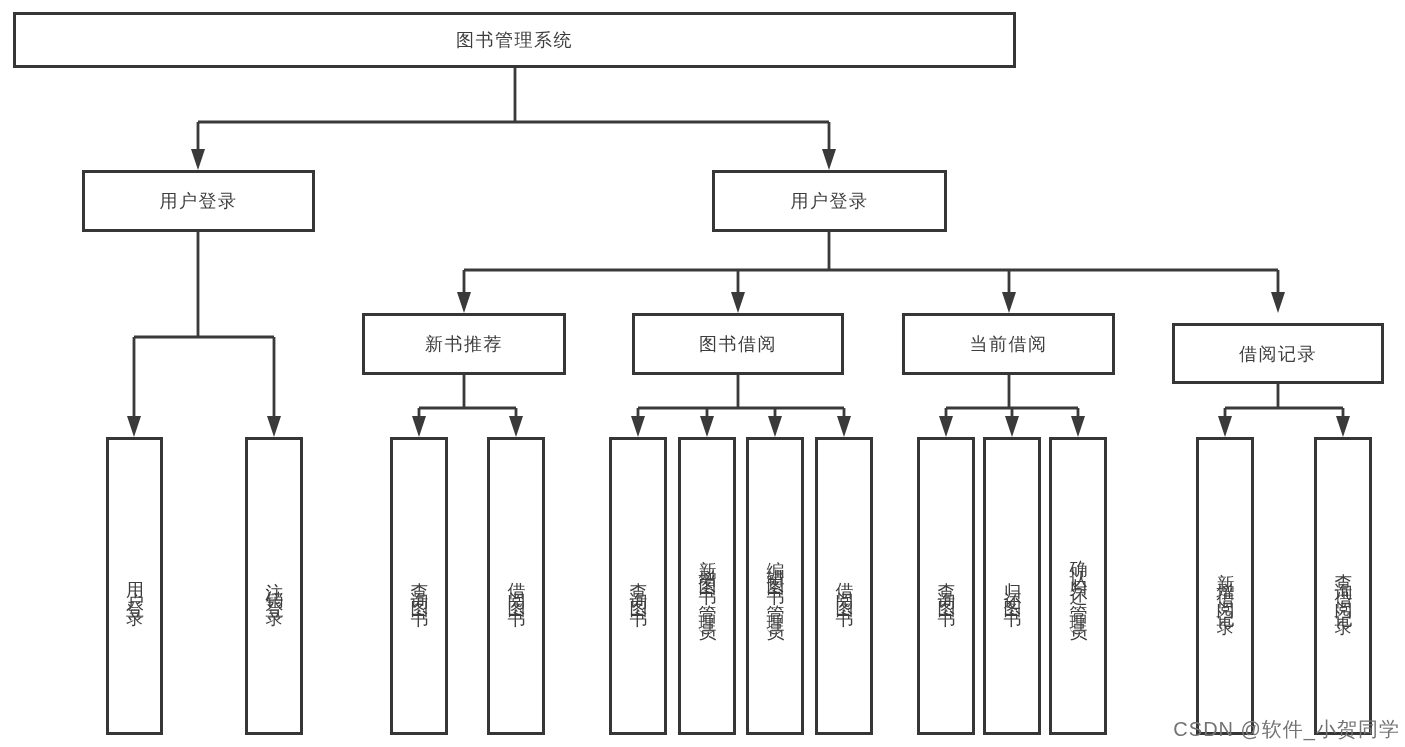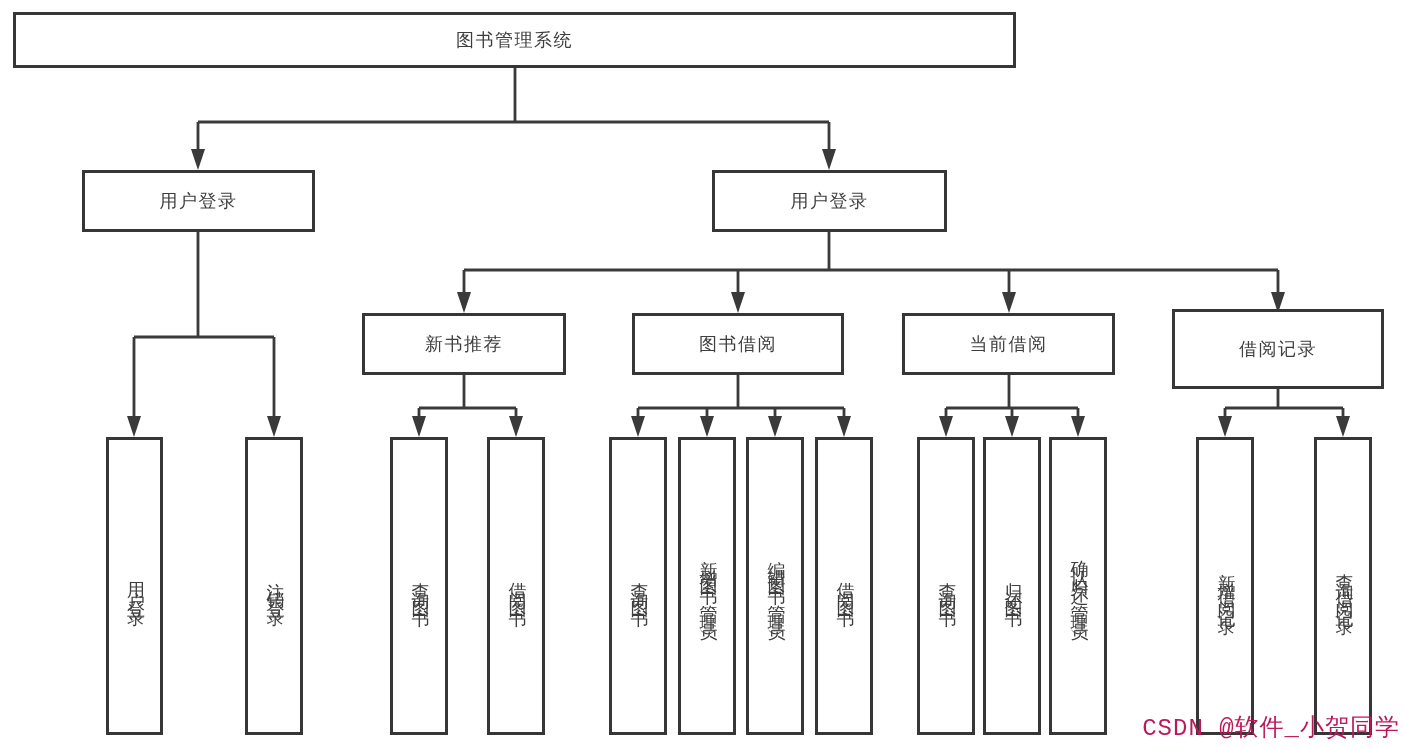--- a/index.html
+++ b/index.html
@@ -4,7 +4,7 @@
 <style>
   html,body{margin:0;padding:0;background:#fff}
   .stage{position:relative;width:1405px;height:747px;background:#fff;overflow:hidden;
-         font-family:Liberation Mono, monospace;color:#3d3d3d}
+         font-family:Liberation Sans, sans-serif;color:#3d3d3d}
   .wires{position:absolute;left:0;top:0;width:1405px;height:747px;pointer-events:none}
   .box{position:absolute;box-sizing:border-box;border:3px solid #363636;background:#fff;
        display:flex;align-items:center;justify-content:center;font-size:18px;

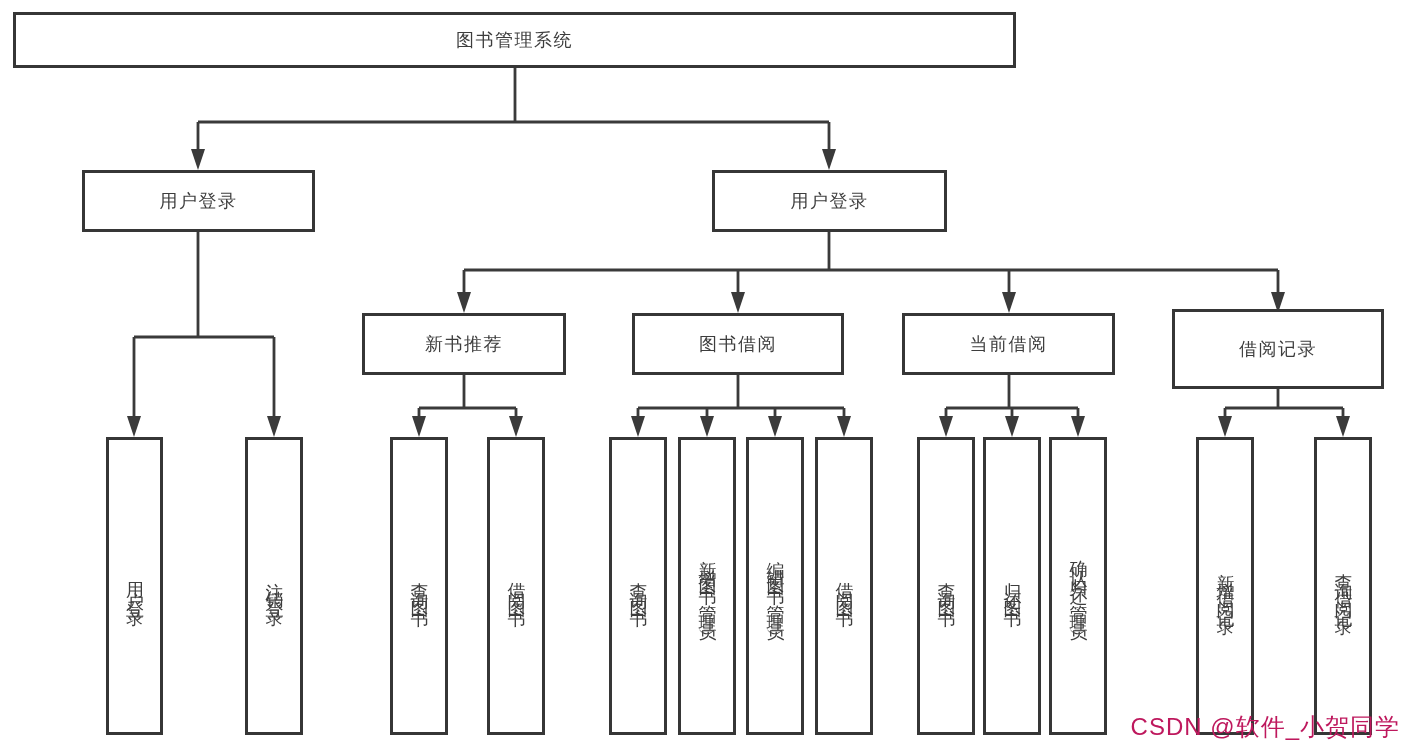--- a/index.html
+++ b/index.html
@@ -61,7 +61,7 @@
   <div class="box" style="left:902px;top:313px;width:213px;height:62px">
     <span>当前借阅</span>
   </div>
-  <div class="box" style="left:1172px;top:309px;width:212px;height:80px">
+  <div class="box" style="left:1172px;top:323px;width:212px;height:61px">
     <span>借阅记录</span>
   </div>
 

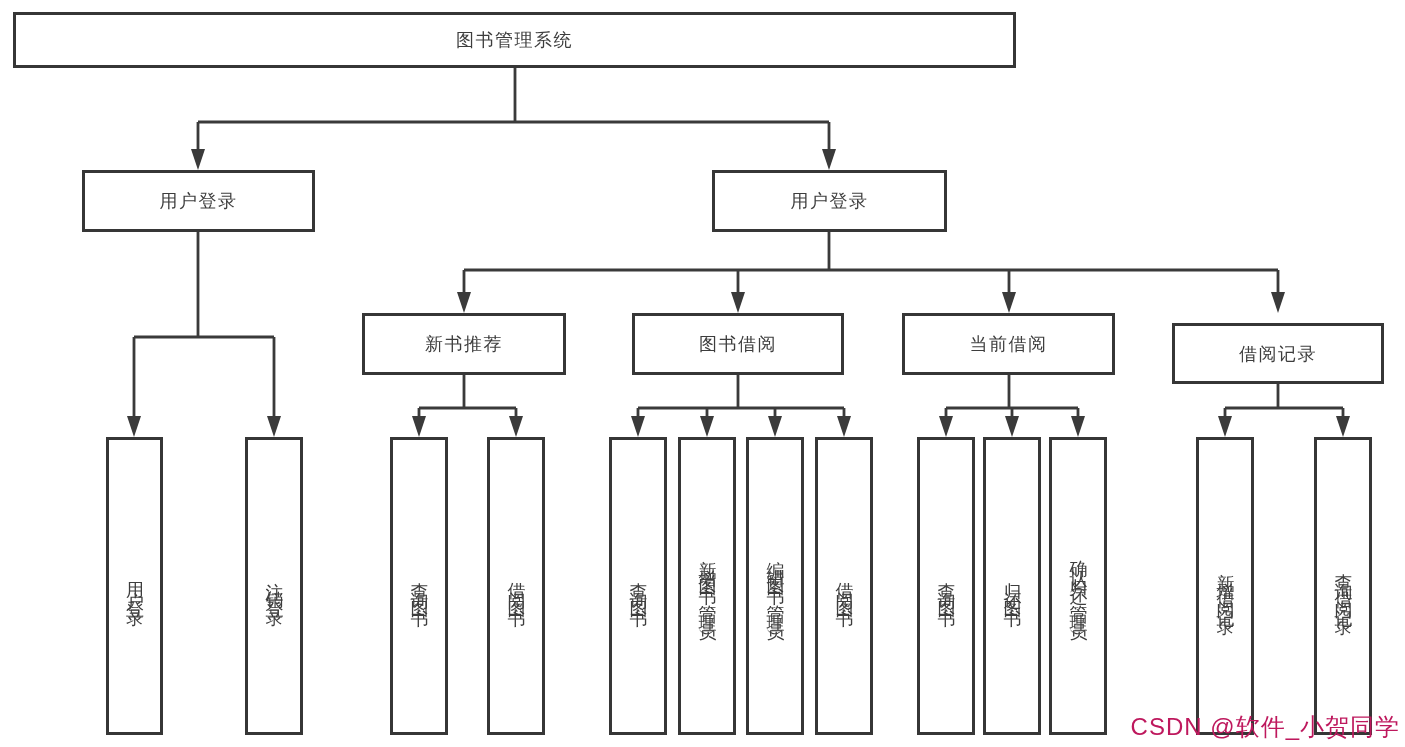--- a/index.html
+++ b/index.html
@@ -11,7 +11,7 @@
        letter-spacing:1.5px;text-align:center;z-index:2}
   .leaf span{writing-mode:vertical-rl;text-orientation:mixed;letter-spacing:9px;
              line-height:1.05;display:block}
-  .watermark{position:absolute;right:5px;bottom:4px;font-size:24px;color:#be185d;
+  .watermark{position:absolute;right:5px;bottom:4px;font-size:20px;color:#737373;
              letter-spacing:1px;z-index:3}
 </style>
 </head>

